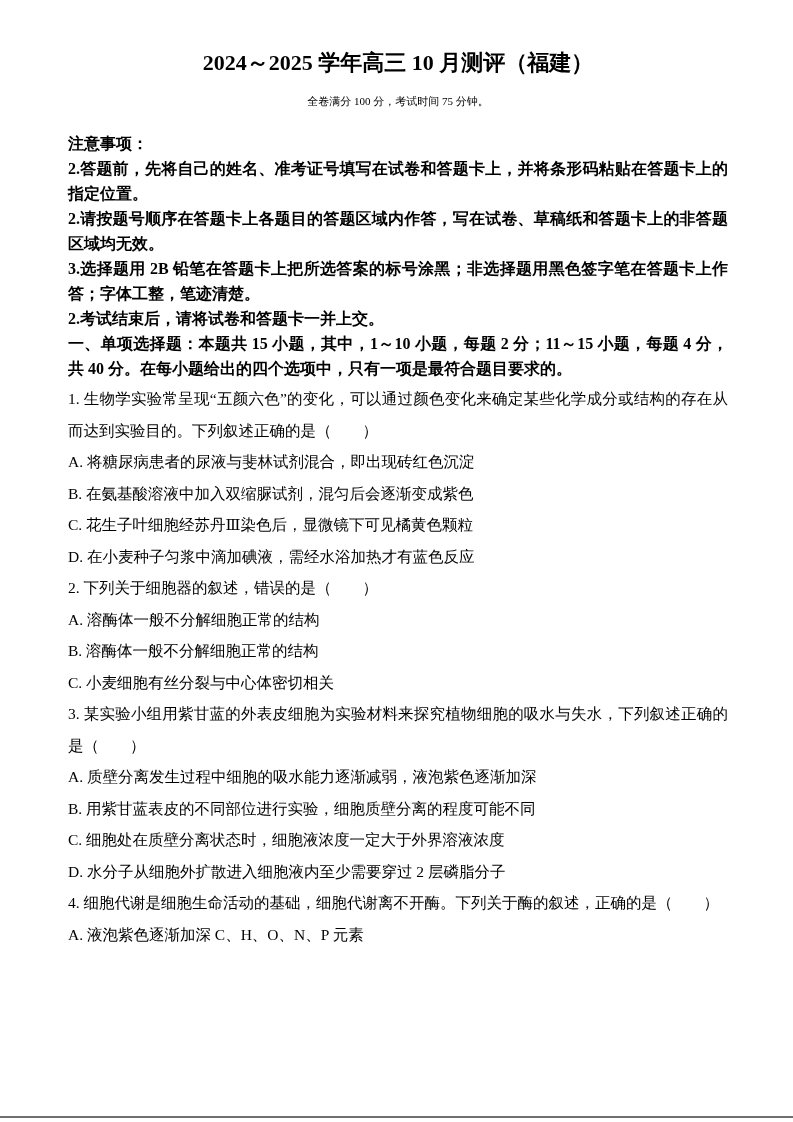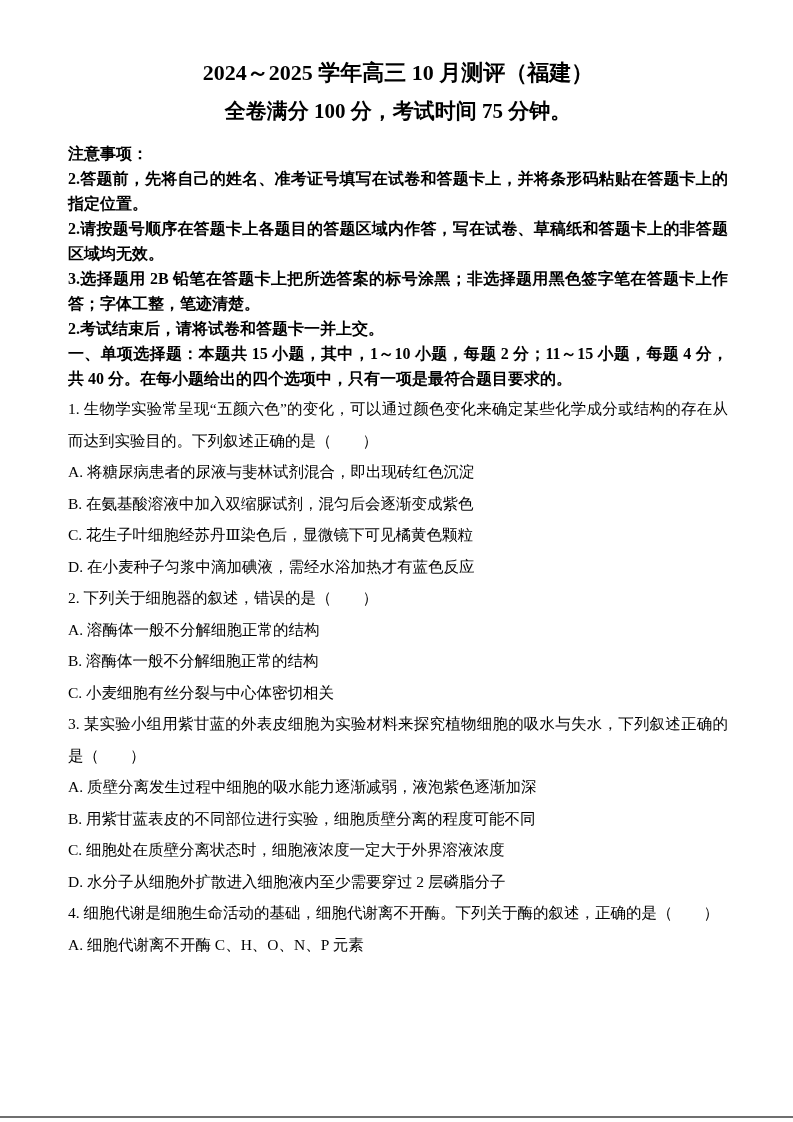--- a/index.html
+++ b/index.html
@@ -15,7 +15,7 @@
   .page {
     position: absolute;
     left: 68px;
-    top: 58px;
+    top: 48px;
     width: 660px;
   }
   .title {

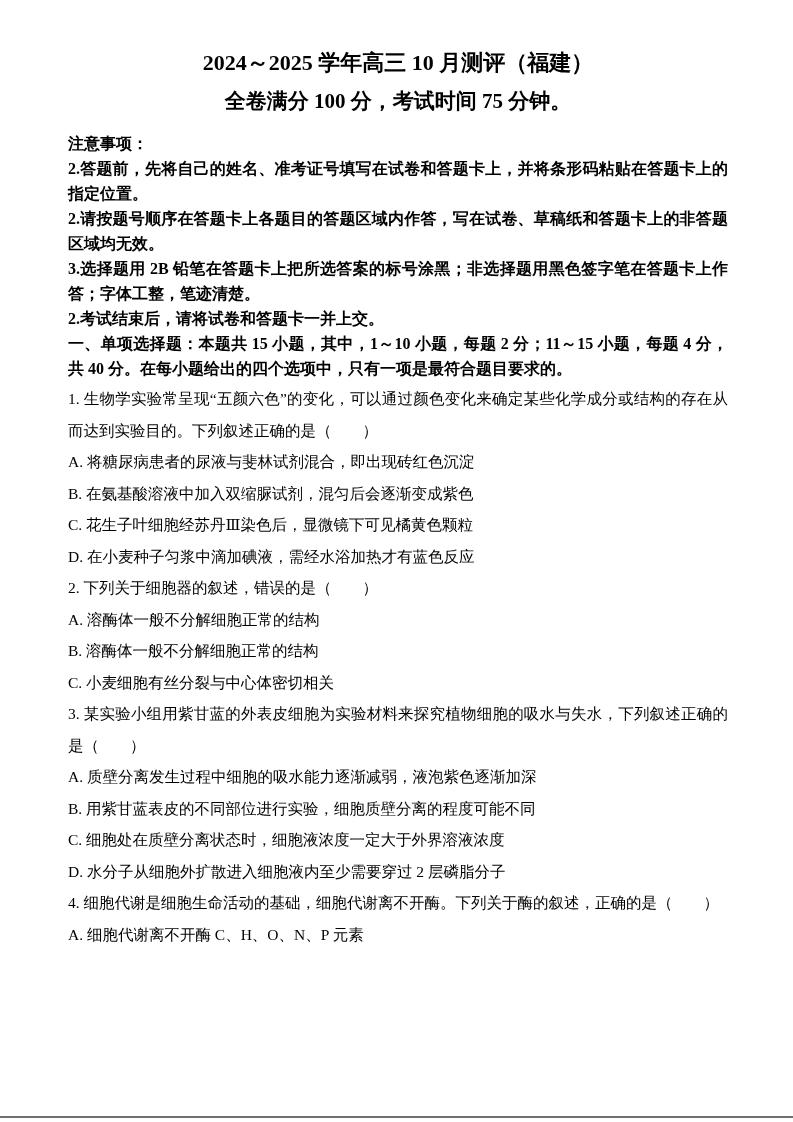--- a/index.html
+++ b/index.html
@@ -32,8 +32,8 @@
     margin-top: 19px;
   }
   .exam-info {
-    font-size: 21px;
-    font-weight: bold;
+    font-size: 11px;
+    font-weight: normal;
     text-align: center;
     line-height: 22px;
     margin-top: 12px;

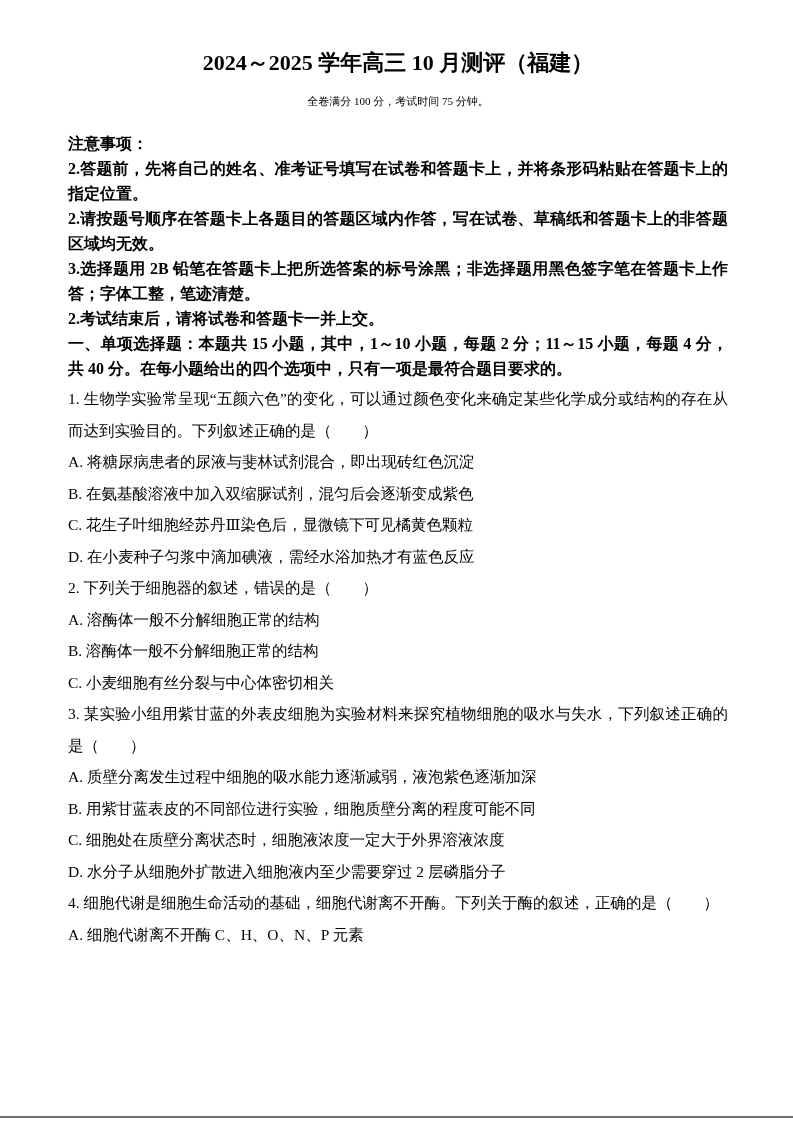--- a/index.html
+++ b/index.html
@@ -103,7 +103,7 @@
     <p>D. 水分子从细胞外扩散进入细胞液内至少需要穿过 2 层磷脂分子</p>
 
     <p>4. 细胞代谢是细胞生命活动的基础，细胞代谢离不开酶。下列关于酶的叙述，正确的是（　　）</p>
-    <p>A. 细胞代谢离不开酶 C、H、O、N、P 元素</p>
+    <p>A. 液泡紫色逐渐加深 C、H、O、N、P 元素</p>
 
   </div>
 </div>

